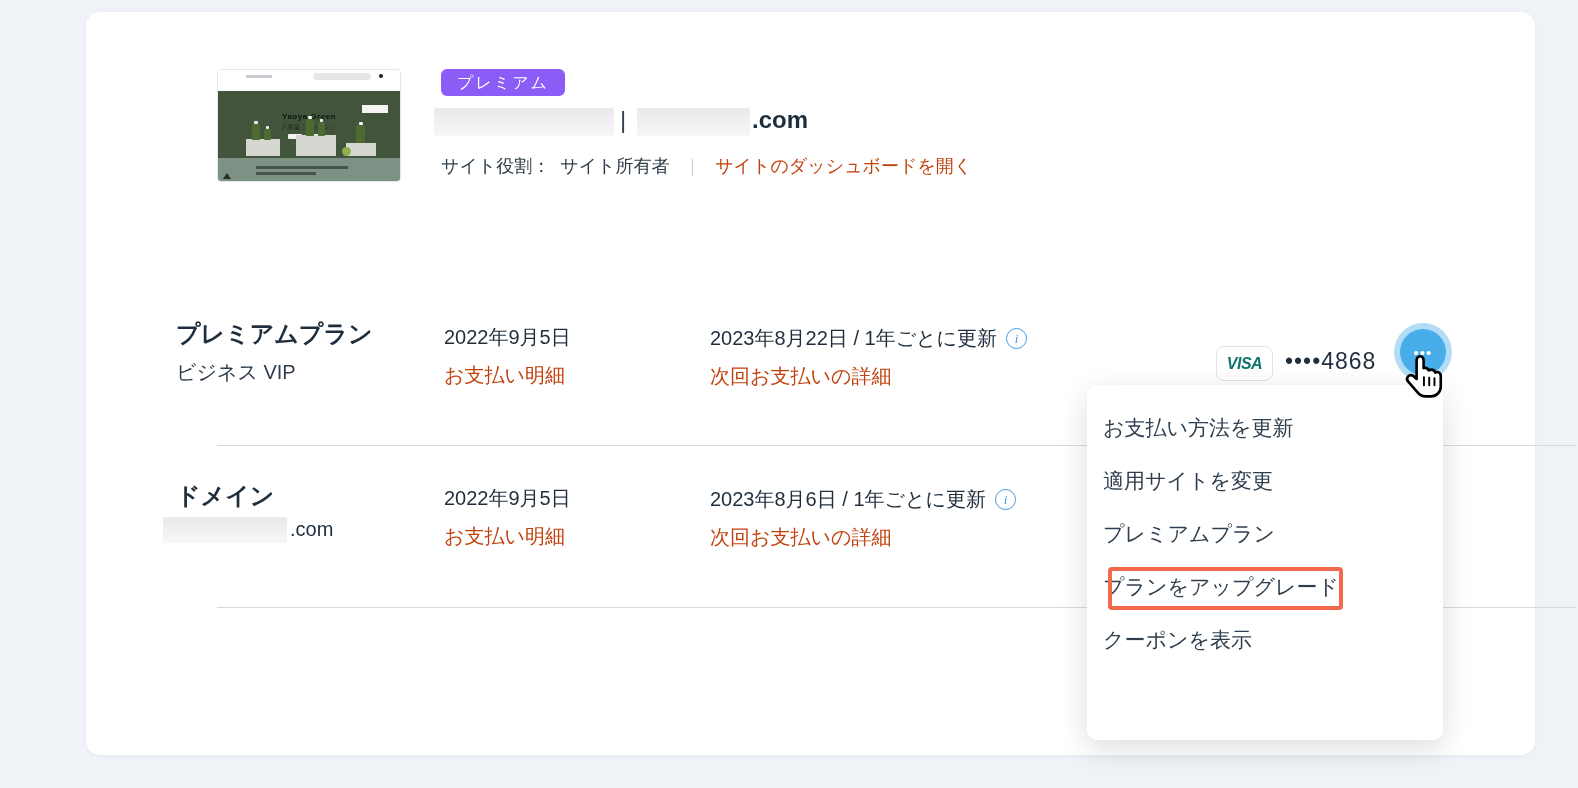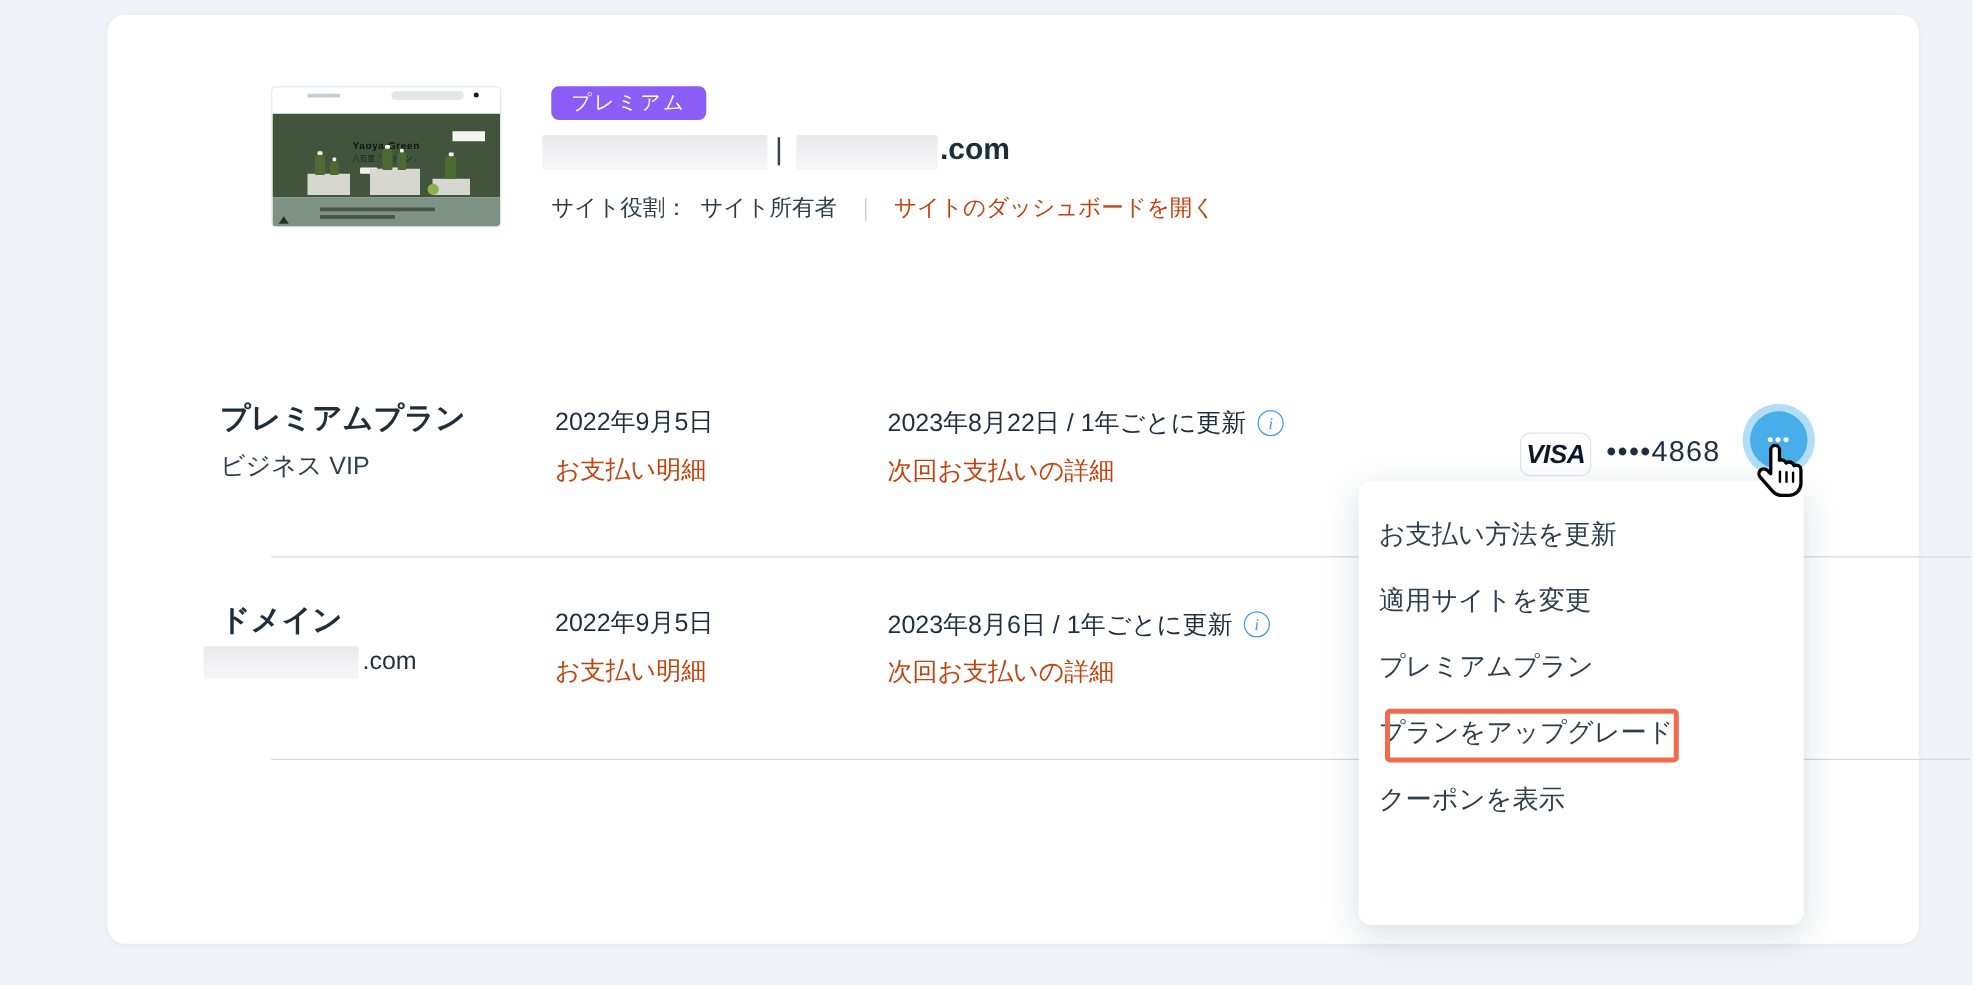--- a/index.html
+++ b/index.html
@@ -66,7 +66,7 @@
   
   .visa-box { position:absolute; left:1130px; top:334px; width:57px; height:35px; background:#fff;
               border:1px solid #dfe3e8; border-radius:8px; display:flex; align-items:center; justify-content:center; }
-  .visa-txt { font-size:21px; font-weight:bold; font-style:italic; color:#0f172a; letter-spacing:-.5px; }
+  .visa-txt { font-size:16px; font-weight:bold; font-style:italic; color:#0f766e; letter-spacing:-.5px; }
   .card-num { position:absolute; left:1199px; top:336px; font-size:23px; color:#1f2e3d; letter-spacing:1px; }
 
   

